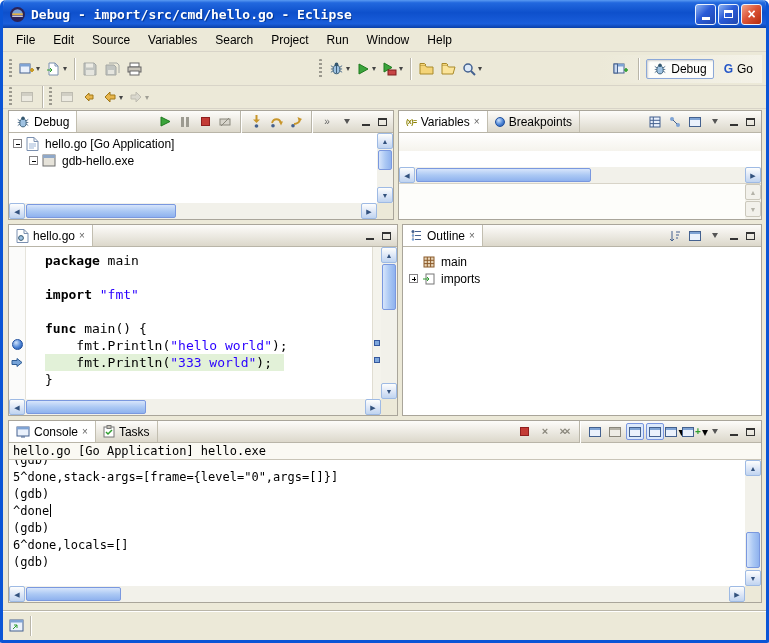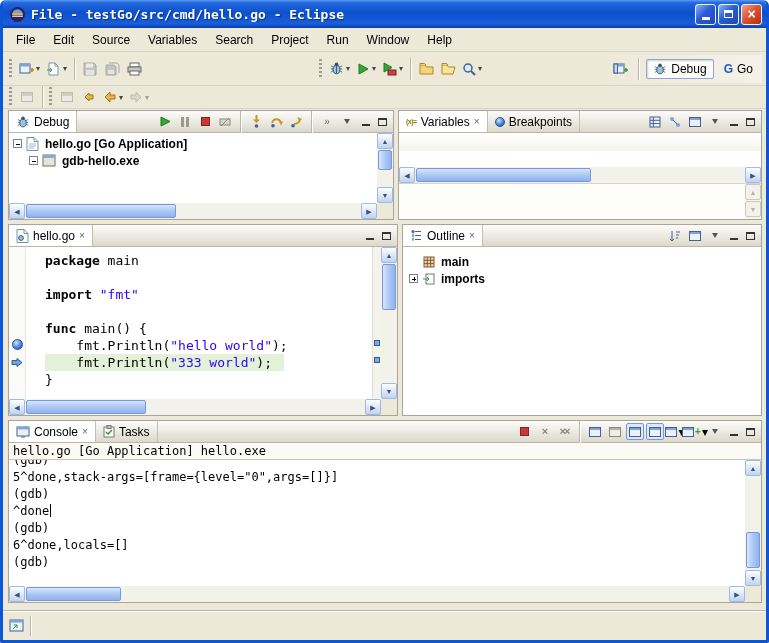--- a/index.html
+++ b/index.html
@@ -111,7 +111,7 @@
         <rect x="3" y="7" width="10" height="1.4" fill="#F2B738"></rect>
         <rect x="3" y="9" width="10" height="1.2" fill="#E8E8F8"></rect>
       </svg>
-    <span class="title-text">File - testGo/src/cmd/hello.go - Eclipse</span>
+    <span class="title-text">Debug - import/src/cmd/hello.go - Eclipse</span>
     <span class="win-btns">
       <span class="win-btn min">
           <span class="glyph-minbar"></span>

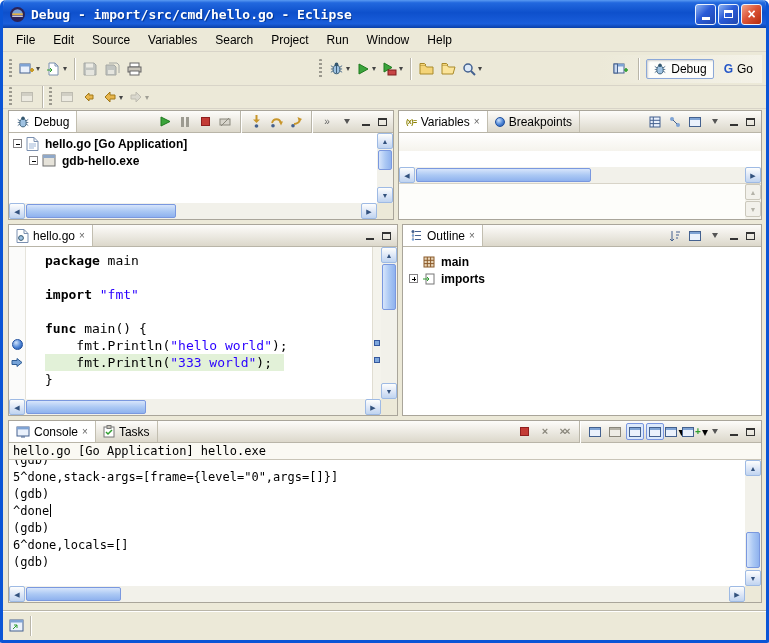--- a/index.html
+++ b/index.html
@@ -48,7 +48,7 @@
   .vbody{position:absolute;left:0;right:0;top:22px;bottom:0;background:#fff;}
   
   .tree{padding-top:2px;}
-  .trow{height:17px;display:flex;align-items:center;gap:4px;white-space:nowrap;font-weight:bold;}
+  .trow{height:17px;display:flex;align-items:center;gap:4px;white-space:nowrap;}
   .tlabel{padding:0 2px;}
   .expb{width:9px;height:9px;flex:0 0 9px;background:#fff;border:1px solid #848284;position:relative;}
   .expb::before{content:"";position:absolute;left:1.5px;right:1.5px;top:3.5px;height:1px;background:#000;}

